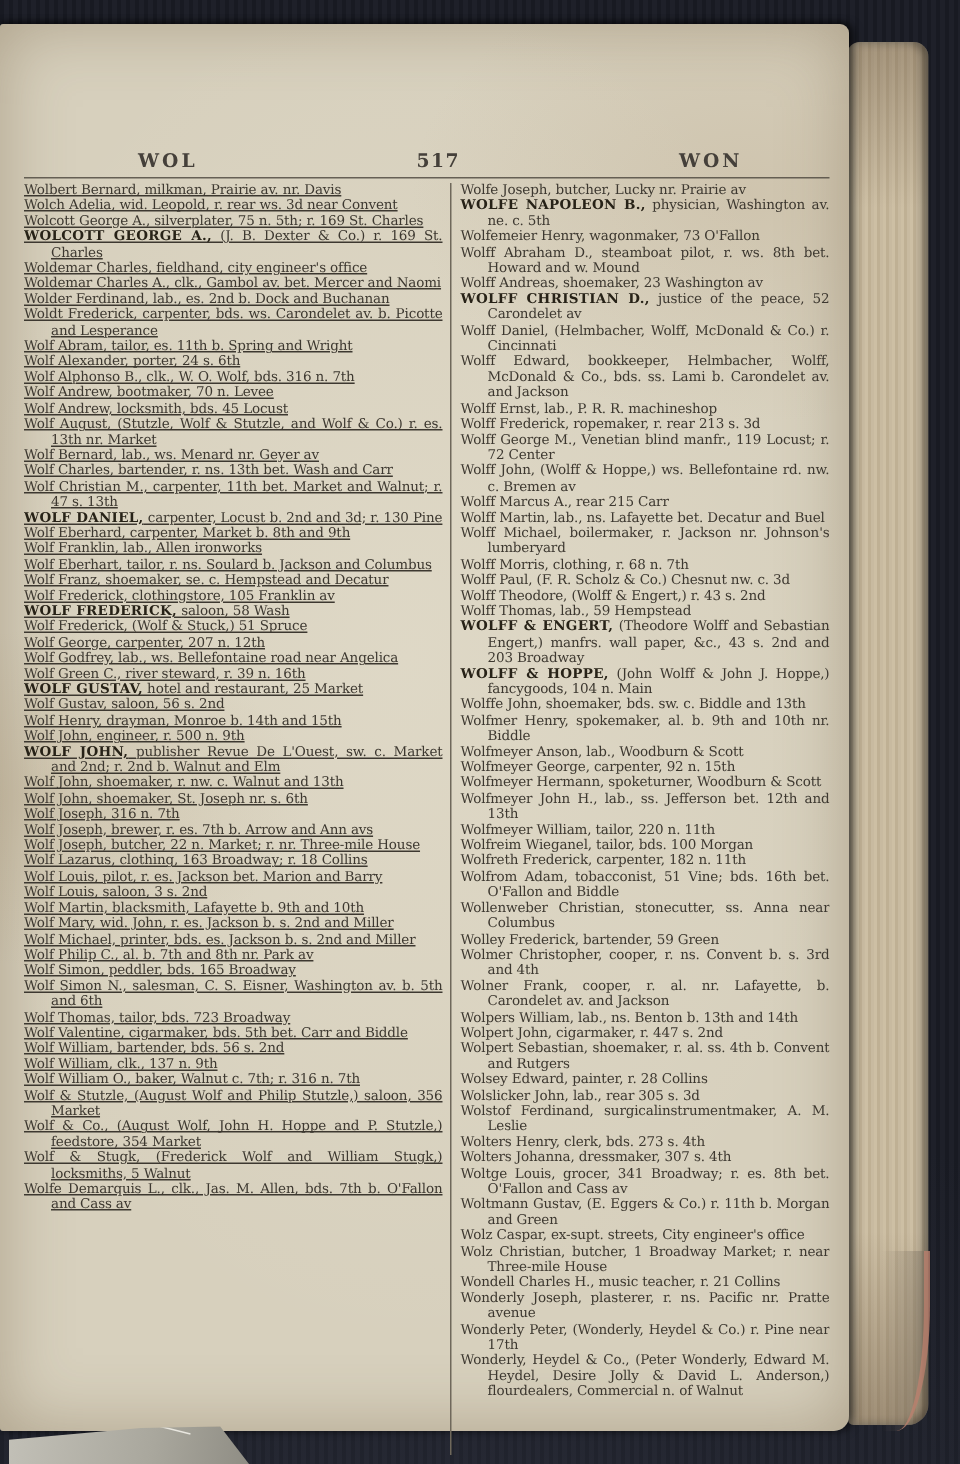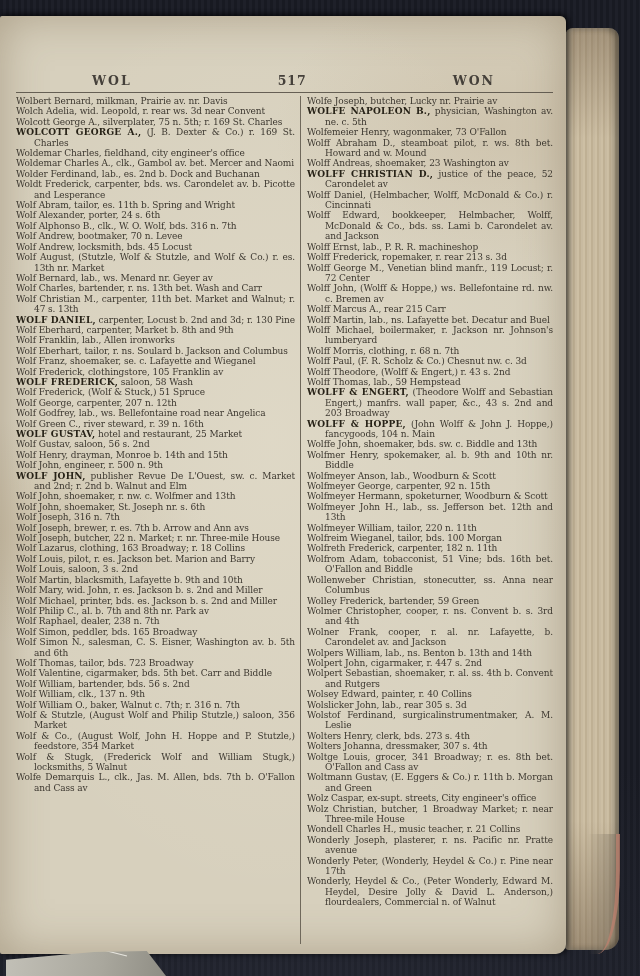--- a/index.html
+++ b/index.html
@@ -50,7 +50,7 @@
     padding:0 58px 0 76px;
     font-size:12.5px;font-weight:bold;color:#45403a;letter-spacing:2px;
   }
-  .pg-header .pageno{letter-spacing:1px;}
+  .pg-header .pageno{letter-spacing:1px;margin-top:26px;}
   .rule{border-bottom:1.5px solid #514b42;margin-top:4px;opacity:.85;}
   .cols{display:flex;margin-top:3px;height:848px;overflow:hidden;}
   .col{color:#3d3830;font-size:9px;line-height:10.4px;letter-spacing:-0.1px;}

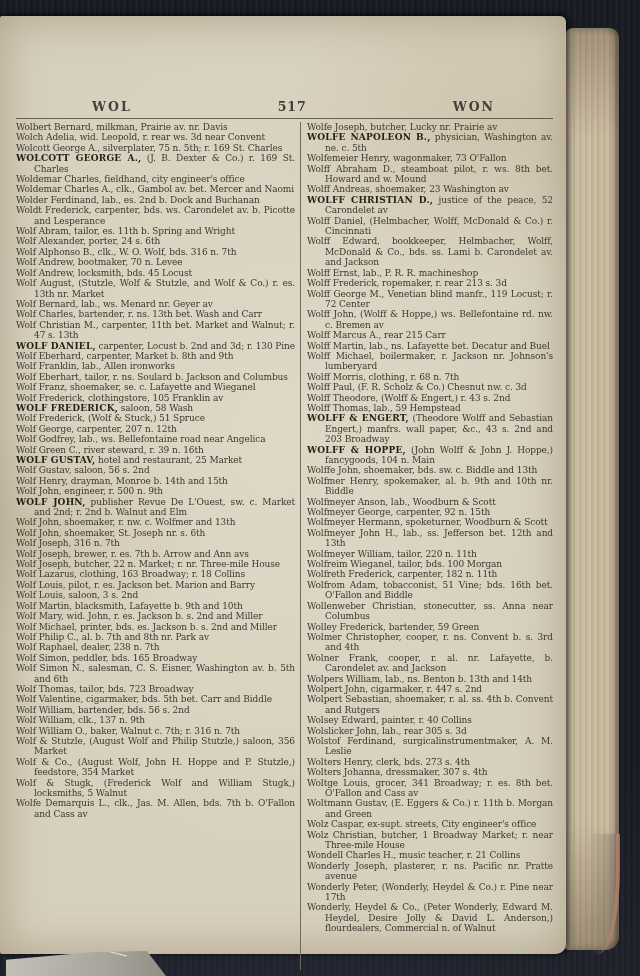--- a/index.html
+++ b/index.html
@@ -54,7 +54,7 @@
   .rule{border-bottom:1.5px solid #514b42;margin-top:4px;opacity:.85;}
   .cols{display:flex;margin-top:3px;height:848px;overflow:hidden;}
   .col{color:#3d3830;font-size:9px;line-height:10.4px;letter-spacing:-0.1px;}
-  .col-left{width:279px;padding-right:5px;}
+  .col-left{width:279px;padding-right:5px;text-decoration:underline;}
   .col-right{flex:1;border-left:1px solid #6f685b;padding-left:6px;}
   .entry{margin:0;padding-left:18px;text-indent:-18px;text-align:justify;}
   .entry b{color:#272217;letter-spacing:.2px;}

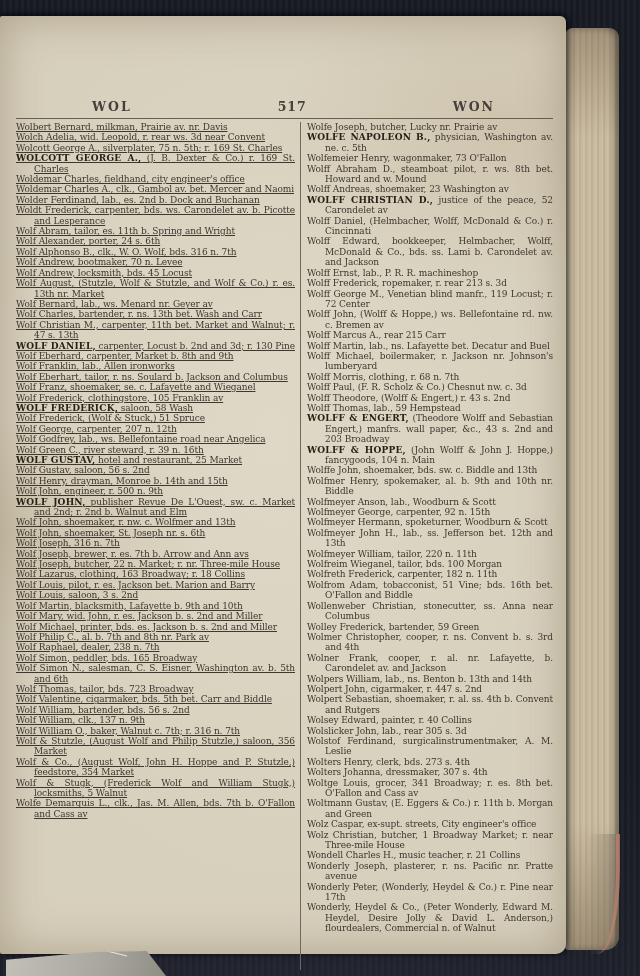--- a/index.html
+++ b/index.html
@@ -109,7 +109,7 @@
             <p class="entry">Wolf Eberhard, carpenter, Market b. 8th and 9th</p>
             <p class="entry">Wolf Franklin, lab., Allen ironworks</p>
             <p class="entry">Wolf Eberhart, tailor, r. ns. Soulard b. Jackson and Columbus</p>
-            <p class="entry">Wolf Franz, shoemaker, se. c. Lafayette and Wieganel</p>
+            <p class="entry">Wolf Franz, shoemaker, se. c. Hempstead and Decatur</p>
             <p class="entry">Wolf Frederick, clothingstore, 105 Franklin av</p>
             <p class="entry"><b>WOLF FREDERICK,</b> saloon, 58 Wash</p>
             <p class="entry">Wolf Frederick, (Wolf &amp; Stuck,) 51 Spruce</p>

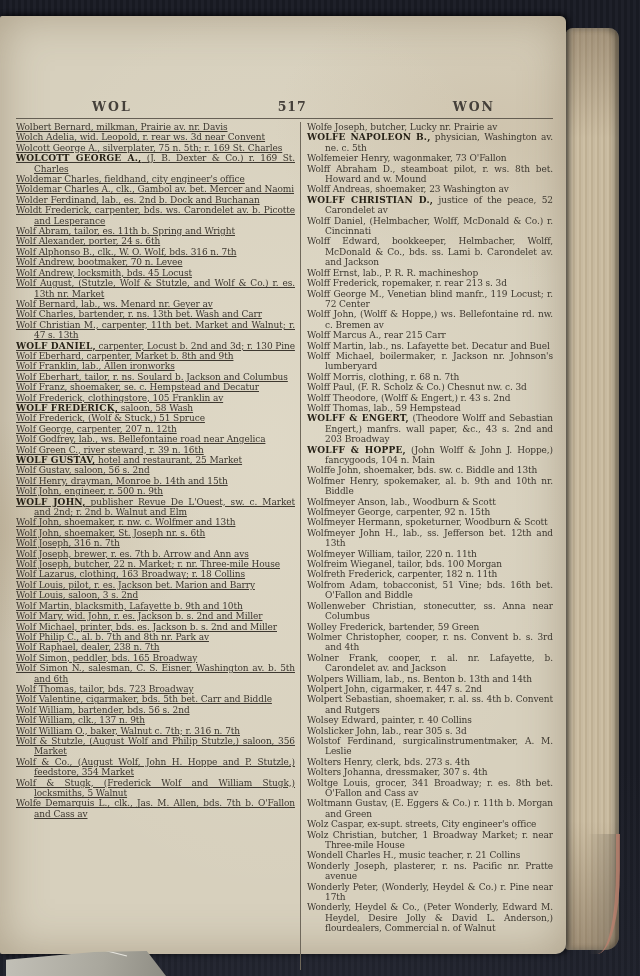--- a/index.html
+++ b/index.html
@@ -121,7 +121,7 @@
             <p class="entry">Wolf Henry, drayman, Monroe b. 14th and 15th</p>
             <p class="entry">Wolf John, engineer, r. 500 n. 9th</p>
             <p class="entry"><b>WOLF JOHN,</b> publisher Revue De L'Ouest, sw. c. Market and 2nd; r. 2nd b. Walnut and Elm</p>
-            <p class="entry">Wolf John, shoemaker, r. nw. c. Wolfmer and 13th</p>
+            <p class="entry">Wolf John, shoemaker, r. nw. c. Walnut and 13th</p>
             <p class="entry">Wolf John, shoemaker, St. Joseph nr. s. 6th</p>
             <p class="entry">Wolf Joseph, 316 n. 7th</p>
             <p class="entry">Wolf Joseph, brewer, r. es. 7th b. Arrow and Ann avs</p>

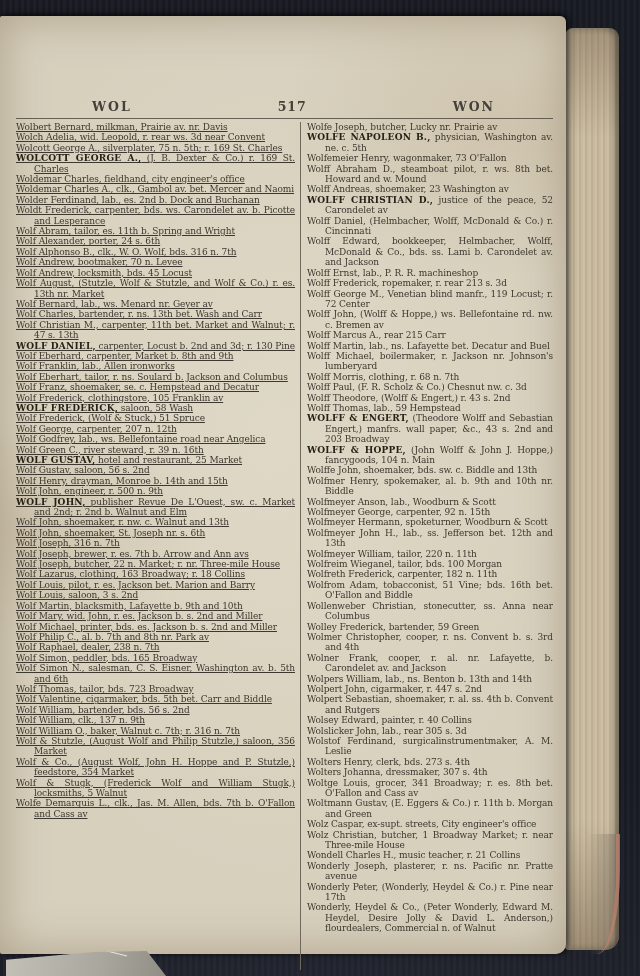--- a/index.html
+++ b/index.html
@@ -133,7 +133,6 @@
             <p class="entry">Wolf Mary, wid. John, r. es. Jackson b. s. 2nd and Miller</p>
             <p class="entry">Wolf Michael, printer, bds. es. Jackson b. s. 2nd and Miller</p>
             <p class="entry">Wolf Philip C., al. b. 7th and 8th nr. Park av</p>
-            <p class="entry">Wolf Raphael, dealer, 238 n. 7th</p>
             <p class="entry">Wolf Simon, peddler, bds. 165 Broadway</p>
             <p class="entry">Wolf Simon N., salesman, C. S. Eisner, Washington av. b. 5th and 6th</p>
             <p class="entry">Wolf Thomas, tailor, bds. 723 Broadway</p>

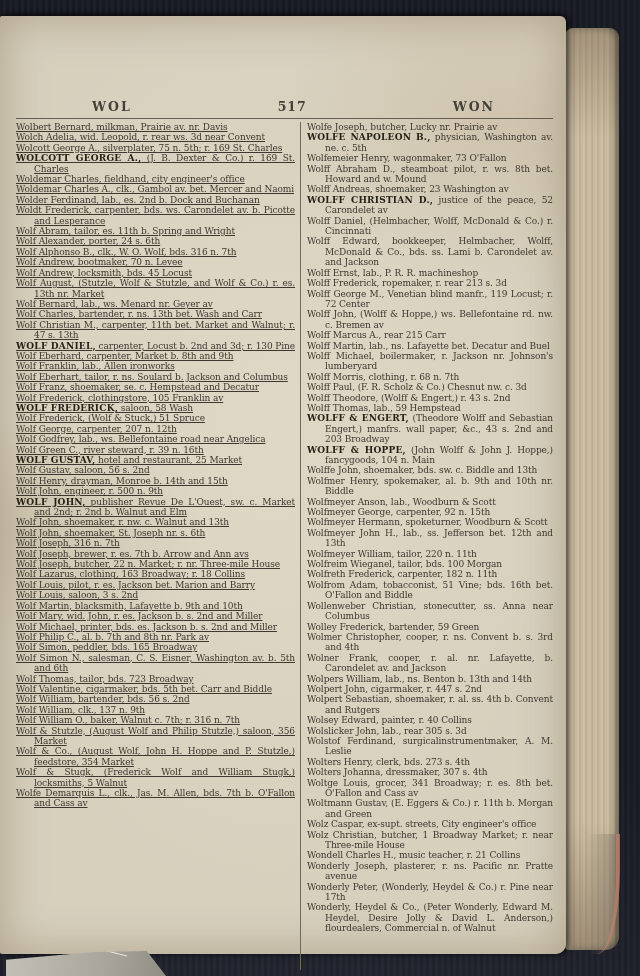--- a/index.html
+++ b/index.html
@@ -184,7 +184,7 @@
             <p class="entry">Wolpers William, lab., ns. Benton b. 13th and 14th</p>
             <p class="entry">Wolpert John, cigarmaker, r. 447 s. 2nd</p>
             <p class="entry">Wolpert Sebastian, shoemaker, r. al. ss. 4th b. Convent and Rutgers</p>
-            <p class="entry">Wolsey Edward, painter, r. 40 Collins</p>
+            <p class="entry">Wolsey Edward, painter, r. 28 Collins</p>
             <p class="entry">Wolslicker John, lab., rear 305 s. 3d</p>
             <p class="entry">Wolstof Ferdinand, surgicalinstrumentmaker, A. M. Leslie</p>
             <p class="entry">Wolters Henry, clerk, bds. 273 s. 4th</p>

